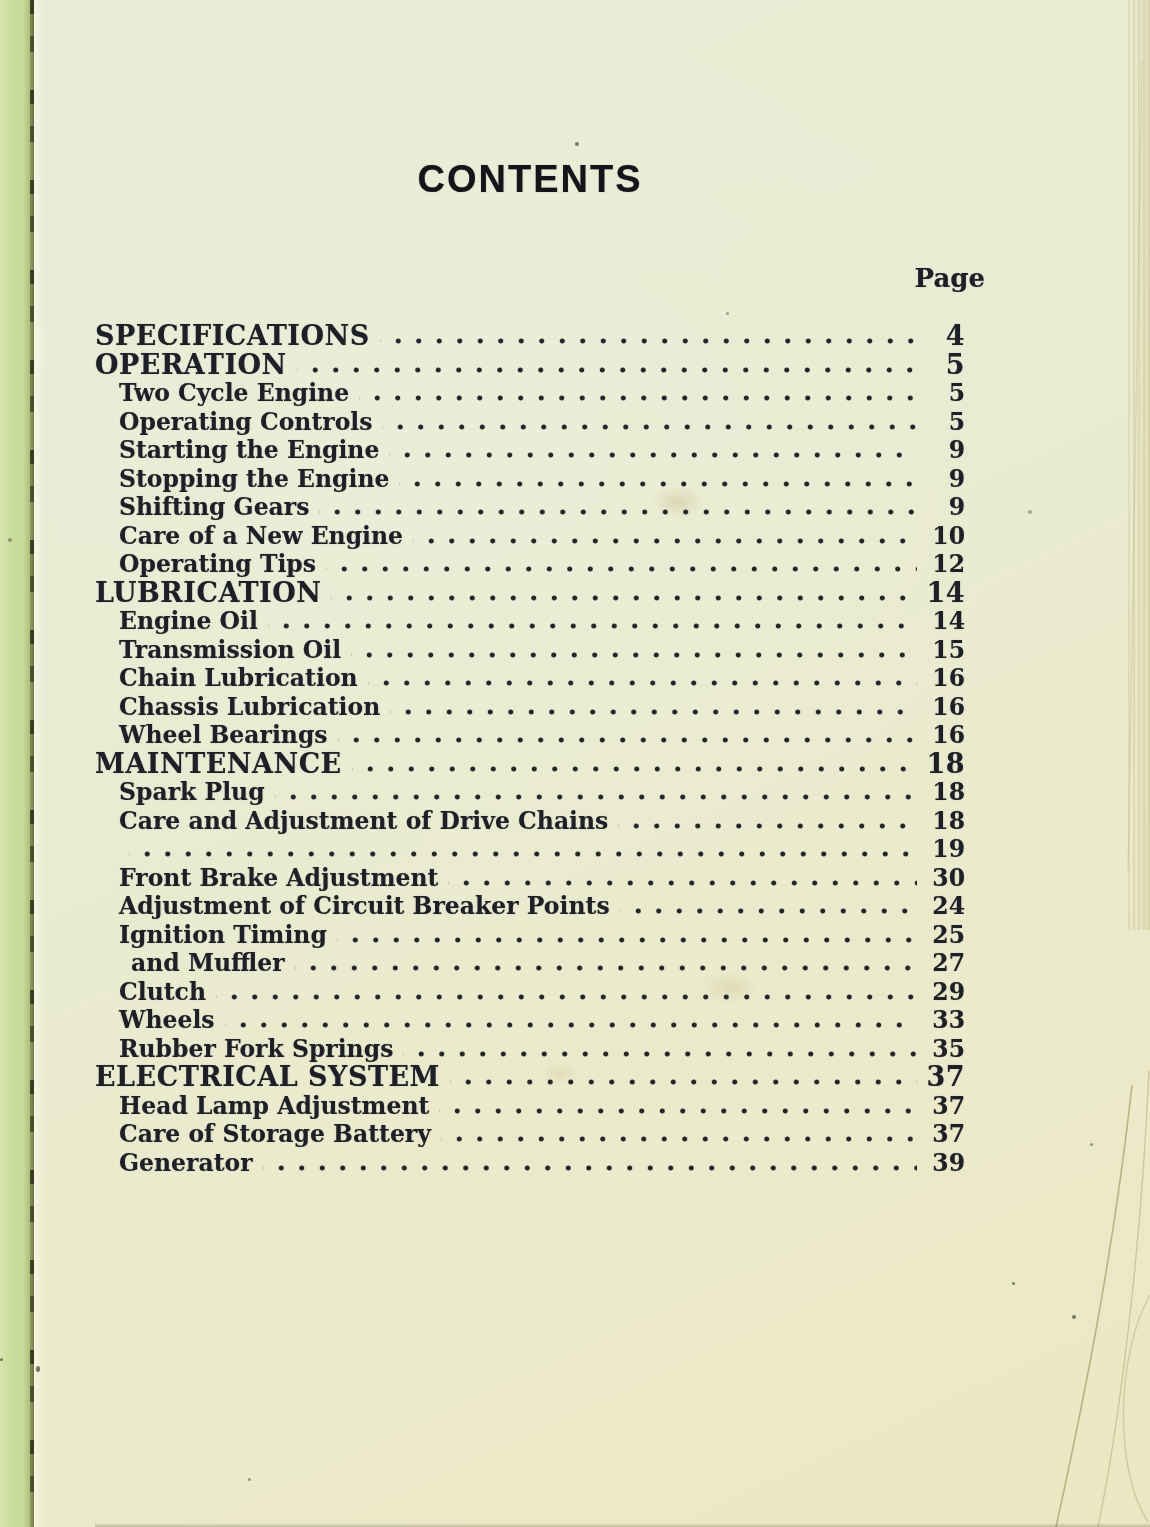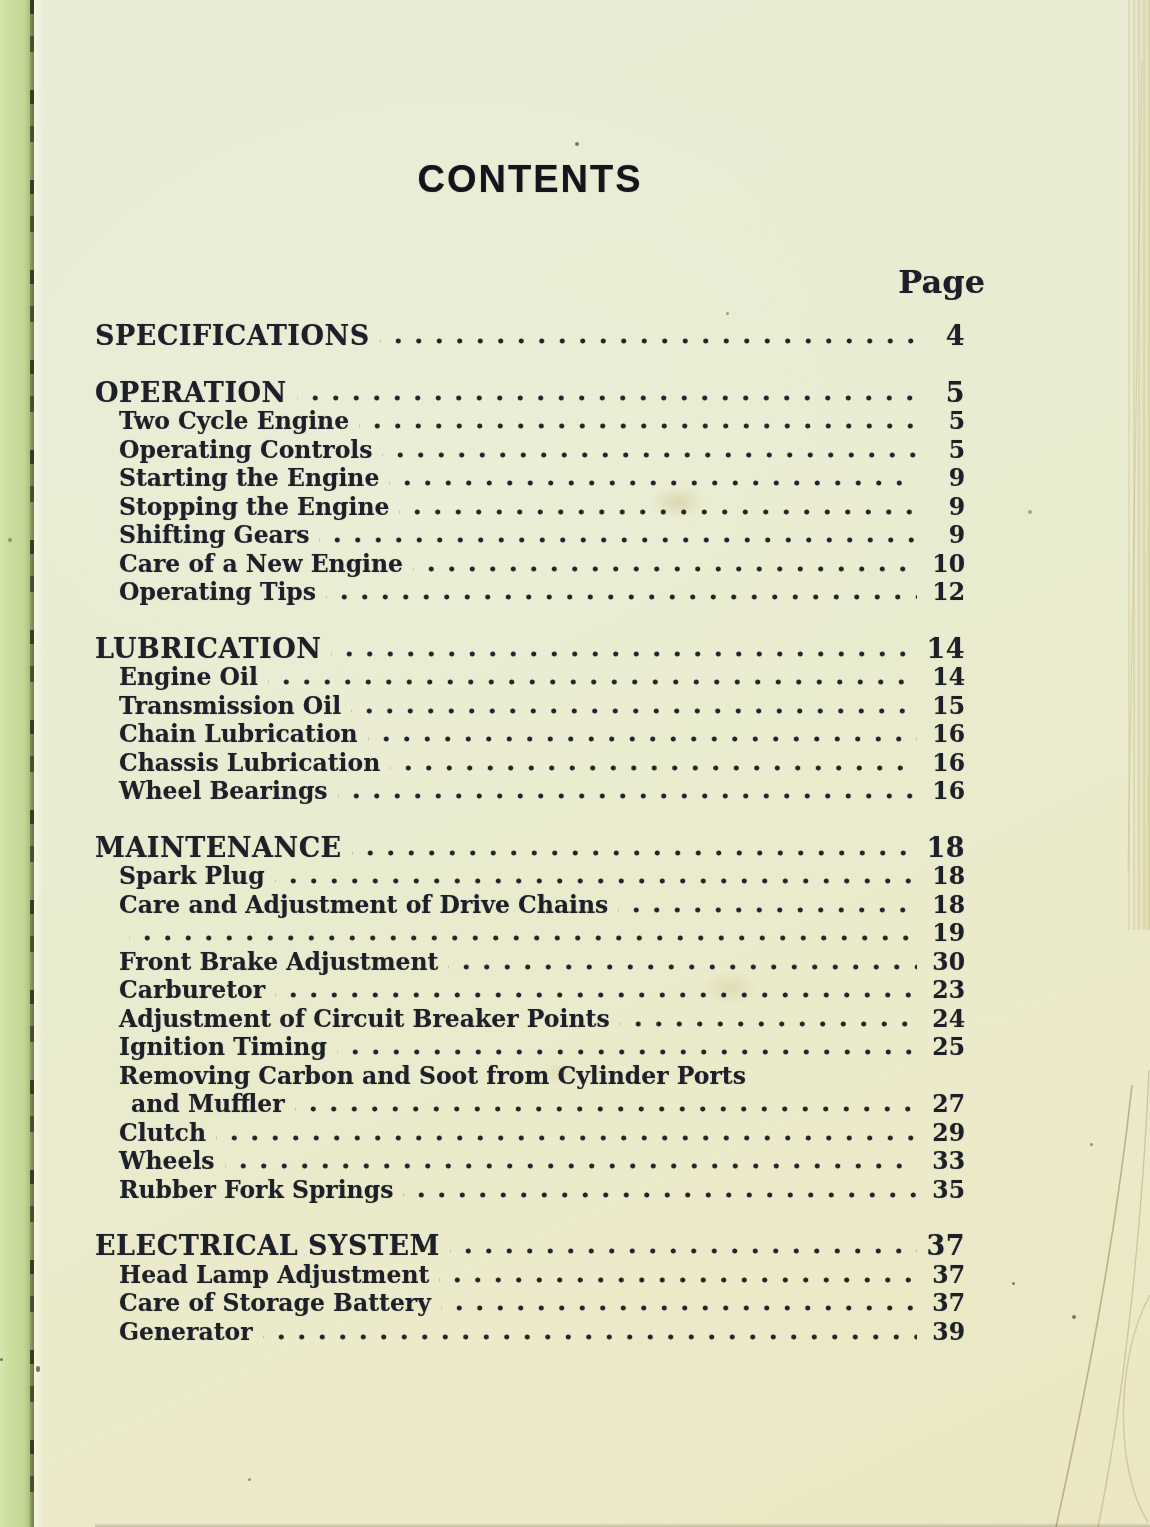--- a/index.html
+++ b/index.html
@@ -53,7 +53,7 @@
   }
   .page-label{
     position:absolute;top:263px;right:165px;
-    font-size:32px;font-weight:bold;color:#1d1f28;
+    font-size:26px;font-weight:bold;color:#1d1f28;
     text-shadow:0 0 1px rgba(25,28,40,.4);
   }
   

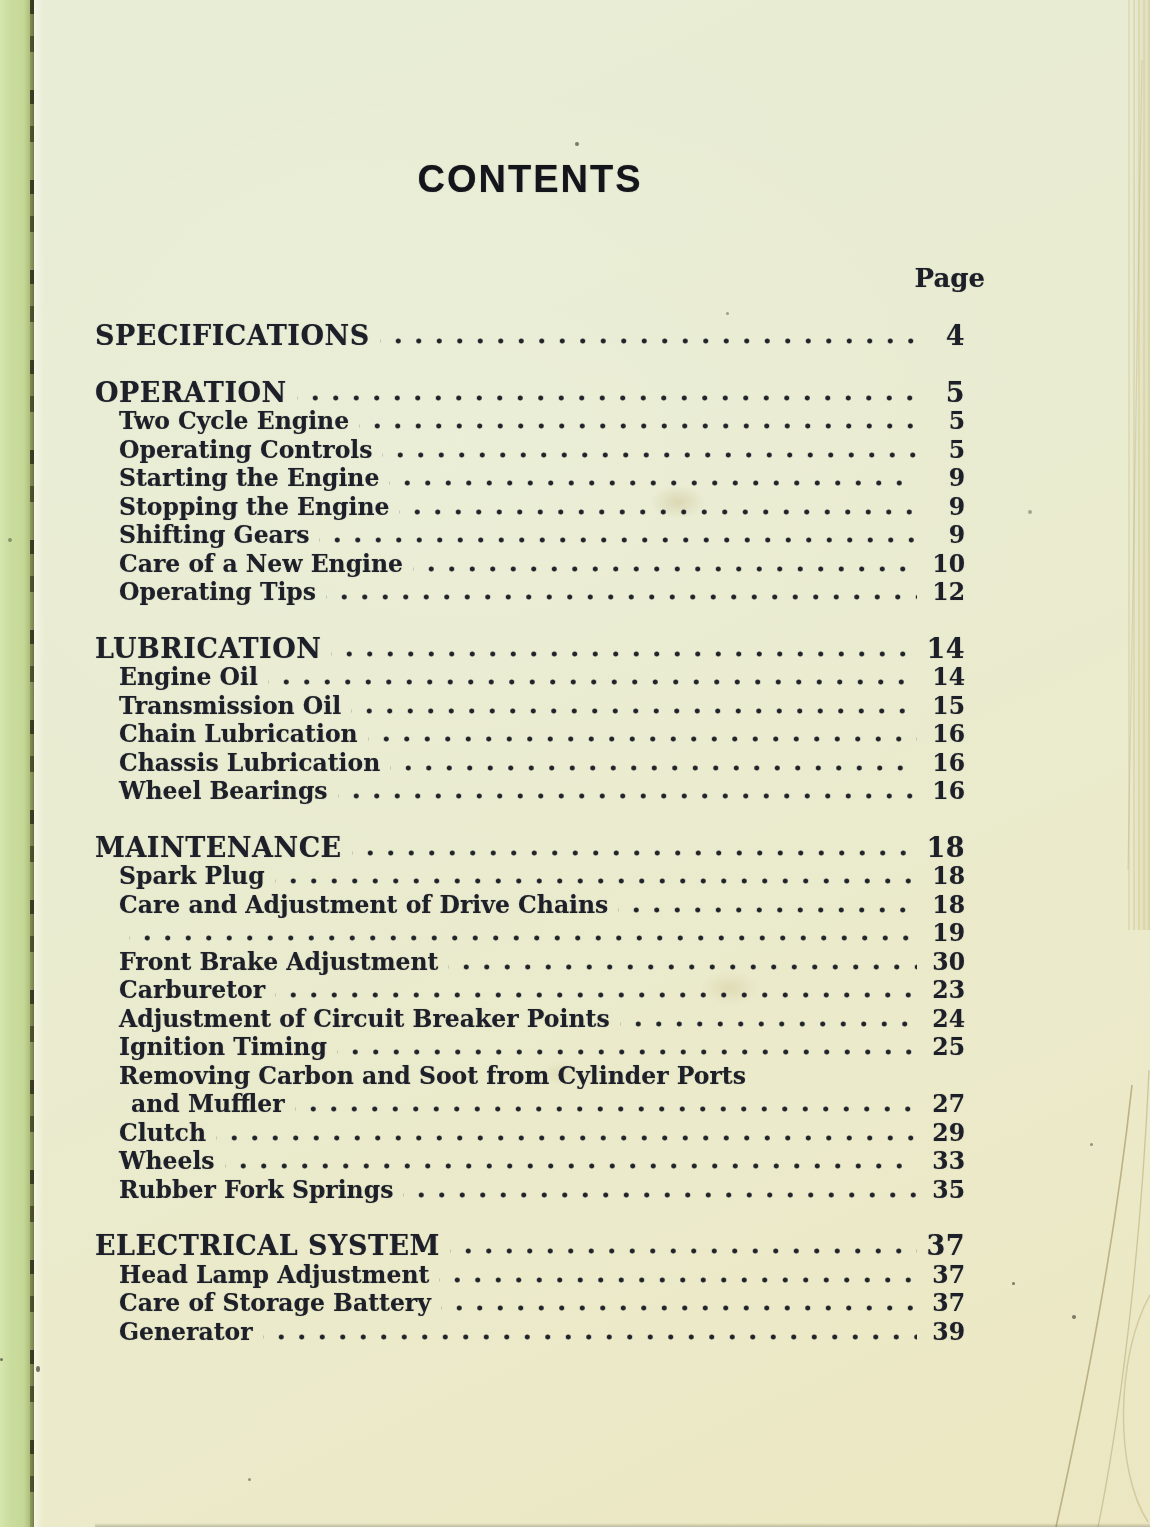--- a/index.html
+++ b/index.html
@@ -64,7 +64,7 @@
   }
   .row{display:flex;align-items:baseline;height:28.5px;line-height:28.5px;white-space:nowrap;}
   .row.section{font-size:27px;letter-spacing:.5px;}
-  .row.section.gap{margin-top:28px;}
+  .row.section.gap{}
   .row.sub{padding-left:24px;}
   .row.cont{padding-left:36px;}
   .leader{

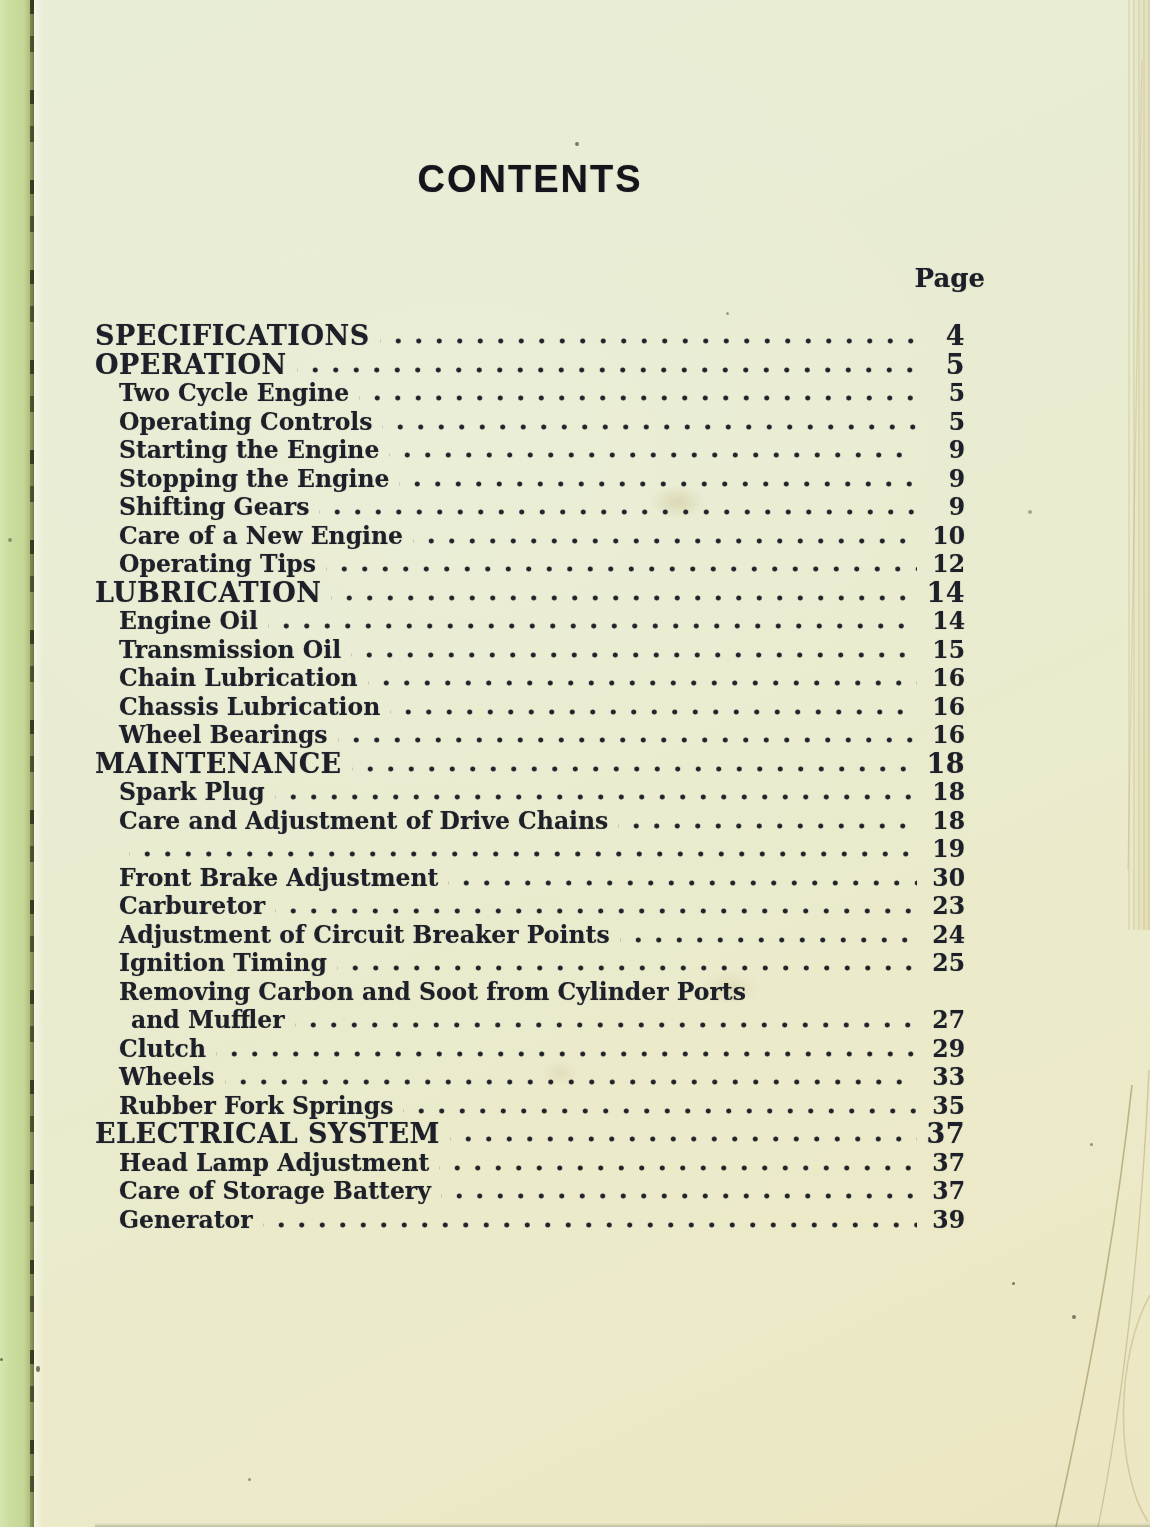--- a/index.html
+++ b/index.html
@@ -218,11 +218,6 @@
     <span class="pg">30</span>
   </div>
   <div class="row sub">
-    <span>Carburetor</span>
-    <span class="leader"></span>
-    <span class="pg">23</span>
-  </div>
-  <div class="row sub">
     <span>Adjustment of Circuit Breaker Points</span>
     <span class="leader"></span>
     <span class="pg">24</span>

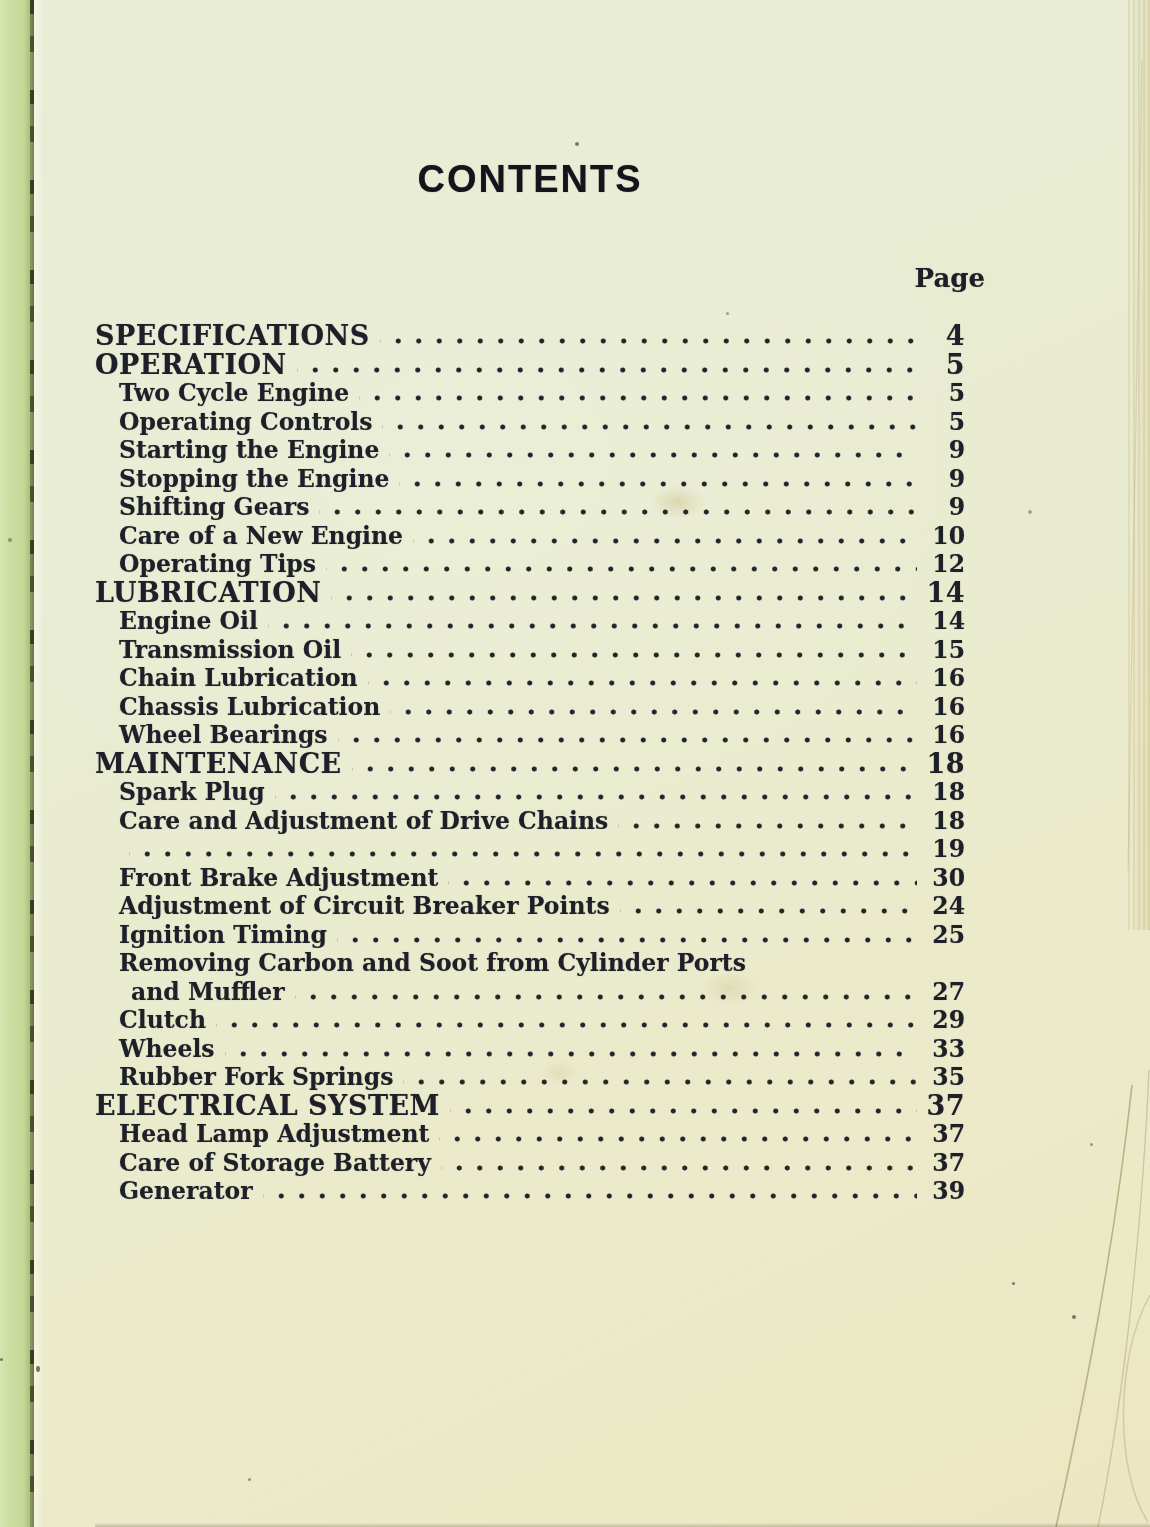--- a/index.html
+++ b/index.html
@@ -227,9 +227,6 @@
     <span class="leader"></span>
     <span class="pg">25</span>
   </div>
-  <div class="row sub">
-    <span>Removing Carbon and Soot from Cylinder Ports</span>
-  </div>
   <div class="row cont">
     <span>and Muffler</span>
     <span class="leader"></span>

